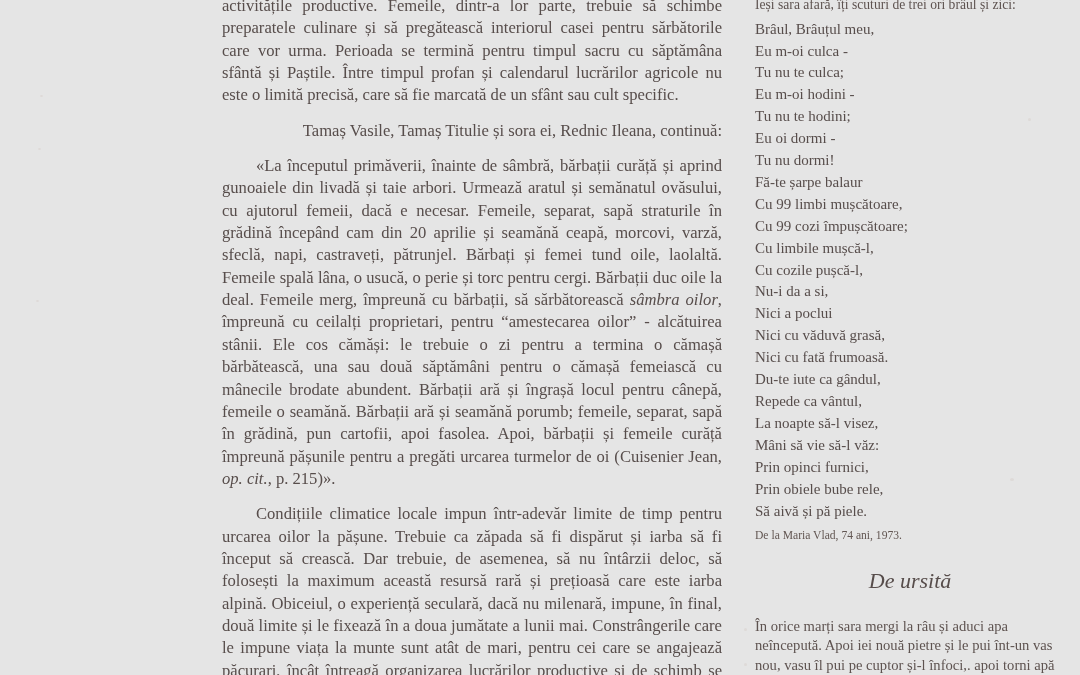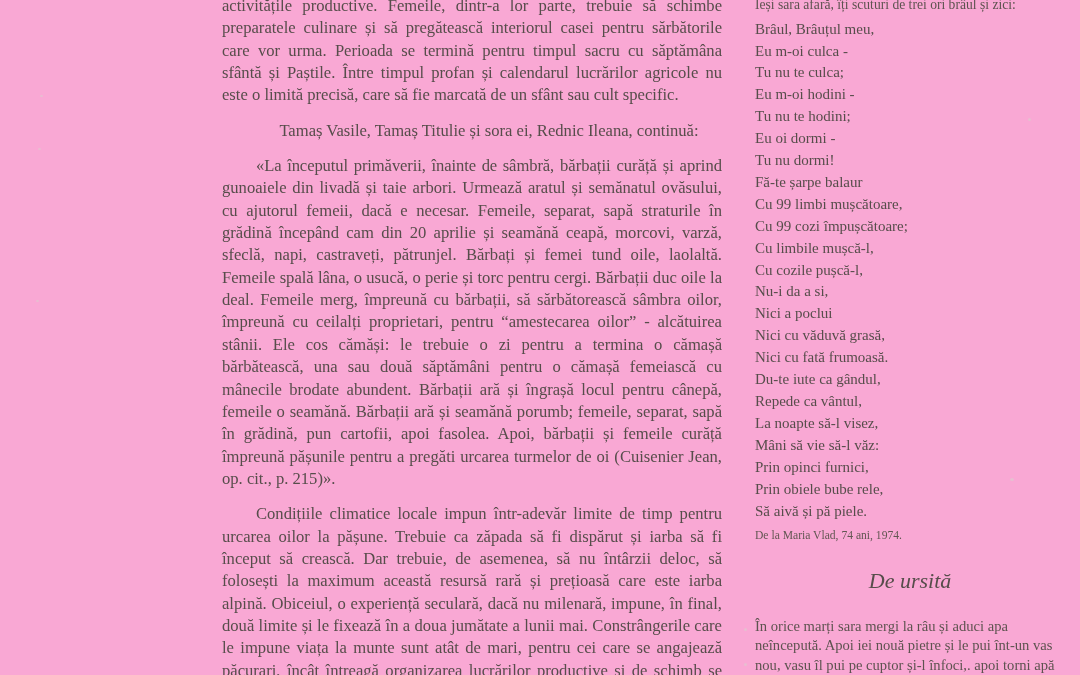--- a/index.html
+++ b/index.html
@@ -21,7 +21,7 @@
     position: relative;
     width: 1080px;
     height: 675px;
-    background: #f9a8d4;
+    background: #e5e5e5;
   }
 
   

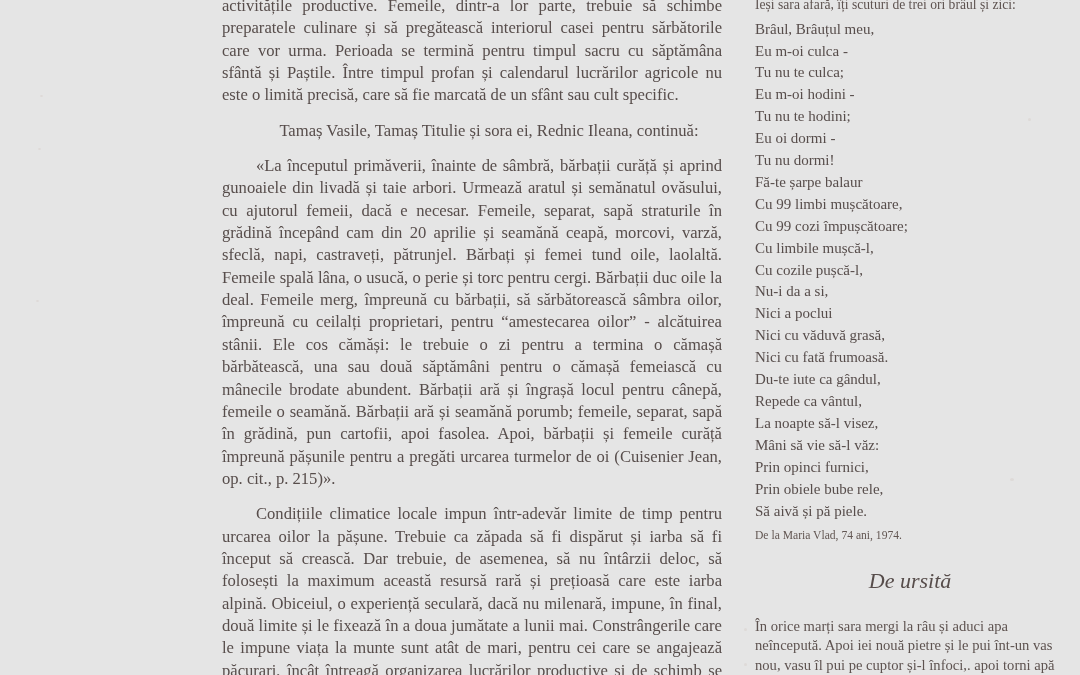--- a/index.html
+++ b/index.html
@@ -124,7 +124,7 @@
 
     <div class="spacer-md"></div>
 
-    <p class="lc-indent" style="text-indent:34px; text-align:center;">Tamaș Vasile, Tamaș Titulie și sora ei, Rednic Ileana, continuă:</p>
+    <p class="lc-indent" style="text-indent:34px; text-align:right;">Tamaș Vasile, Tamaș Titulie și sora ei, Rednic Ileana, continuă:</p>
 
     <div class="spacer-md"></div>
 

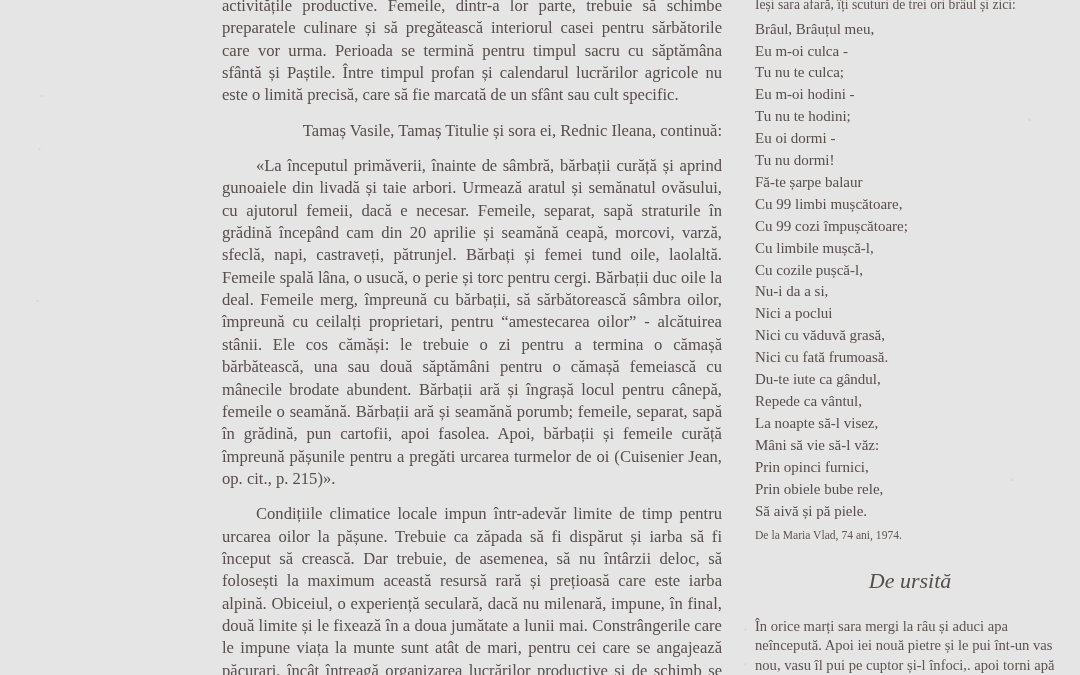--- a/index.html
+++ b/index.html
@@ -48,7 +48,7 @@
   .spacer-md { height: 13px; }
 
   .bold-lead { font-weight: normal; letter-spacing: -0.1px; }
-  .ital { }
+  .ital { font-style: italic; }
 
   
   #right-column {

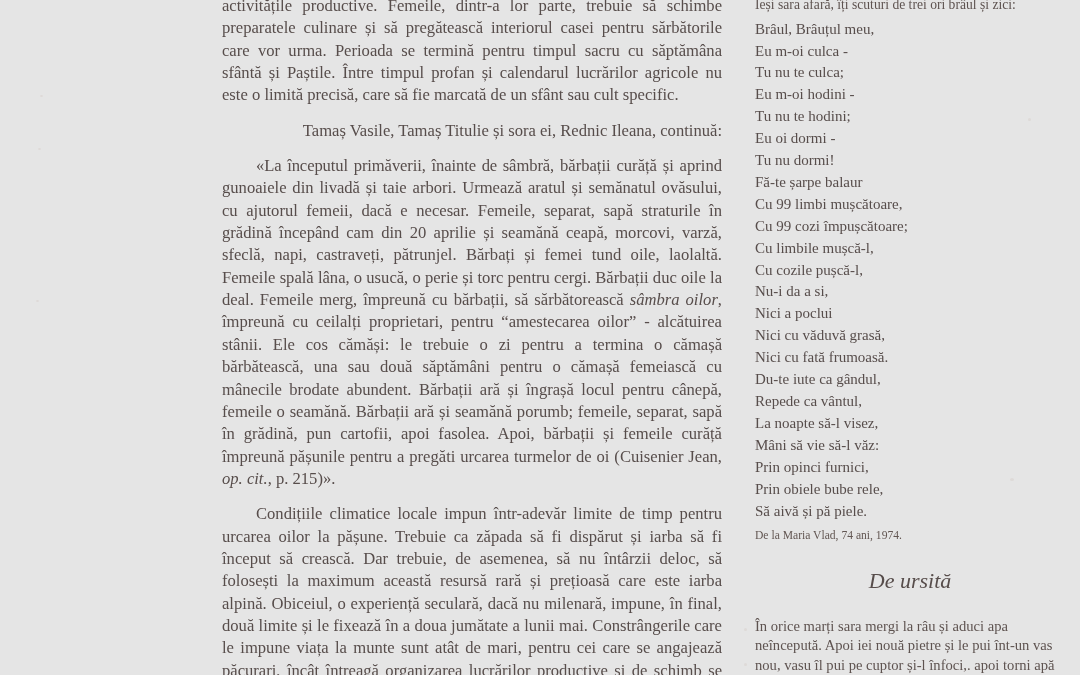--- a/index.html
+++ b/index.html
@@ -168,7 +168,7 @@
 
     <div class="rspace-1"></div>
 
-    <p class="rc-attrib">De la Maria Vlad, 74 ani, 1974.</p>
+    <p class="rc-attrib">De la Maria Vlad, 74 ani, 1973.</p>
 
     <div class="rspace-2"></div>
 

